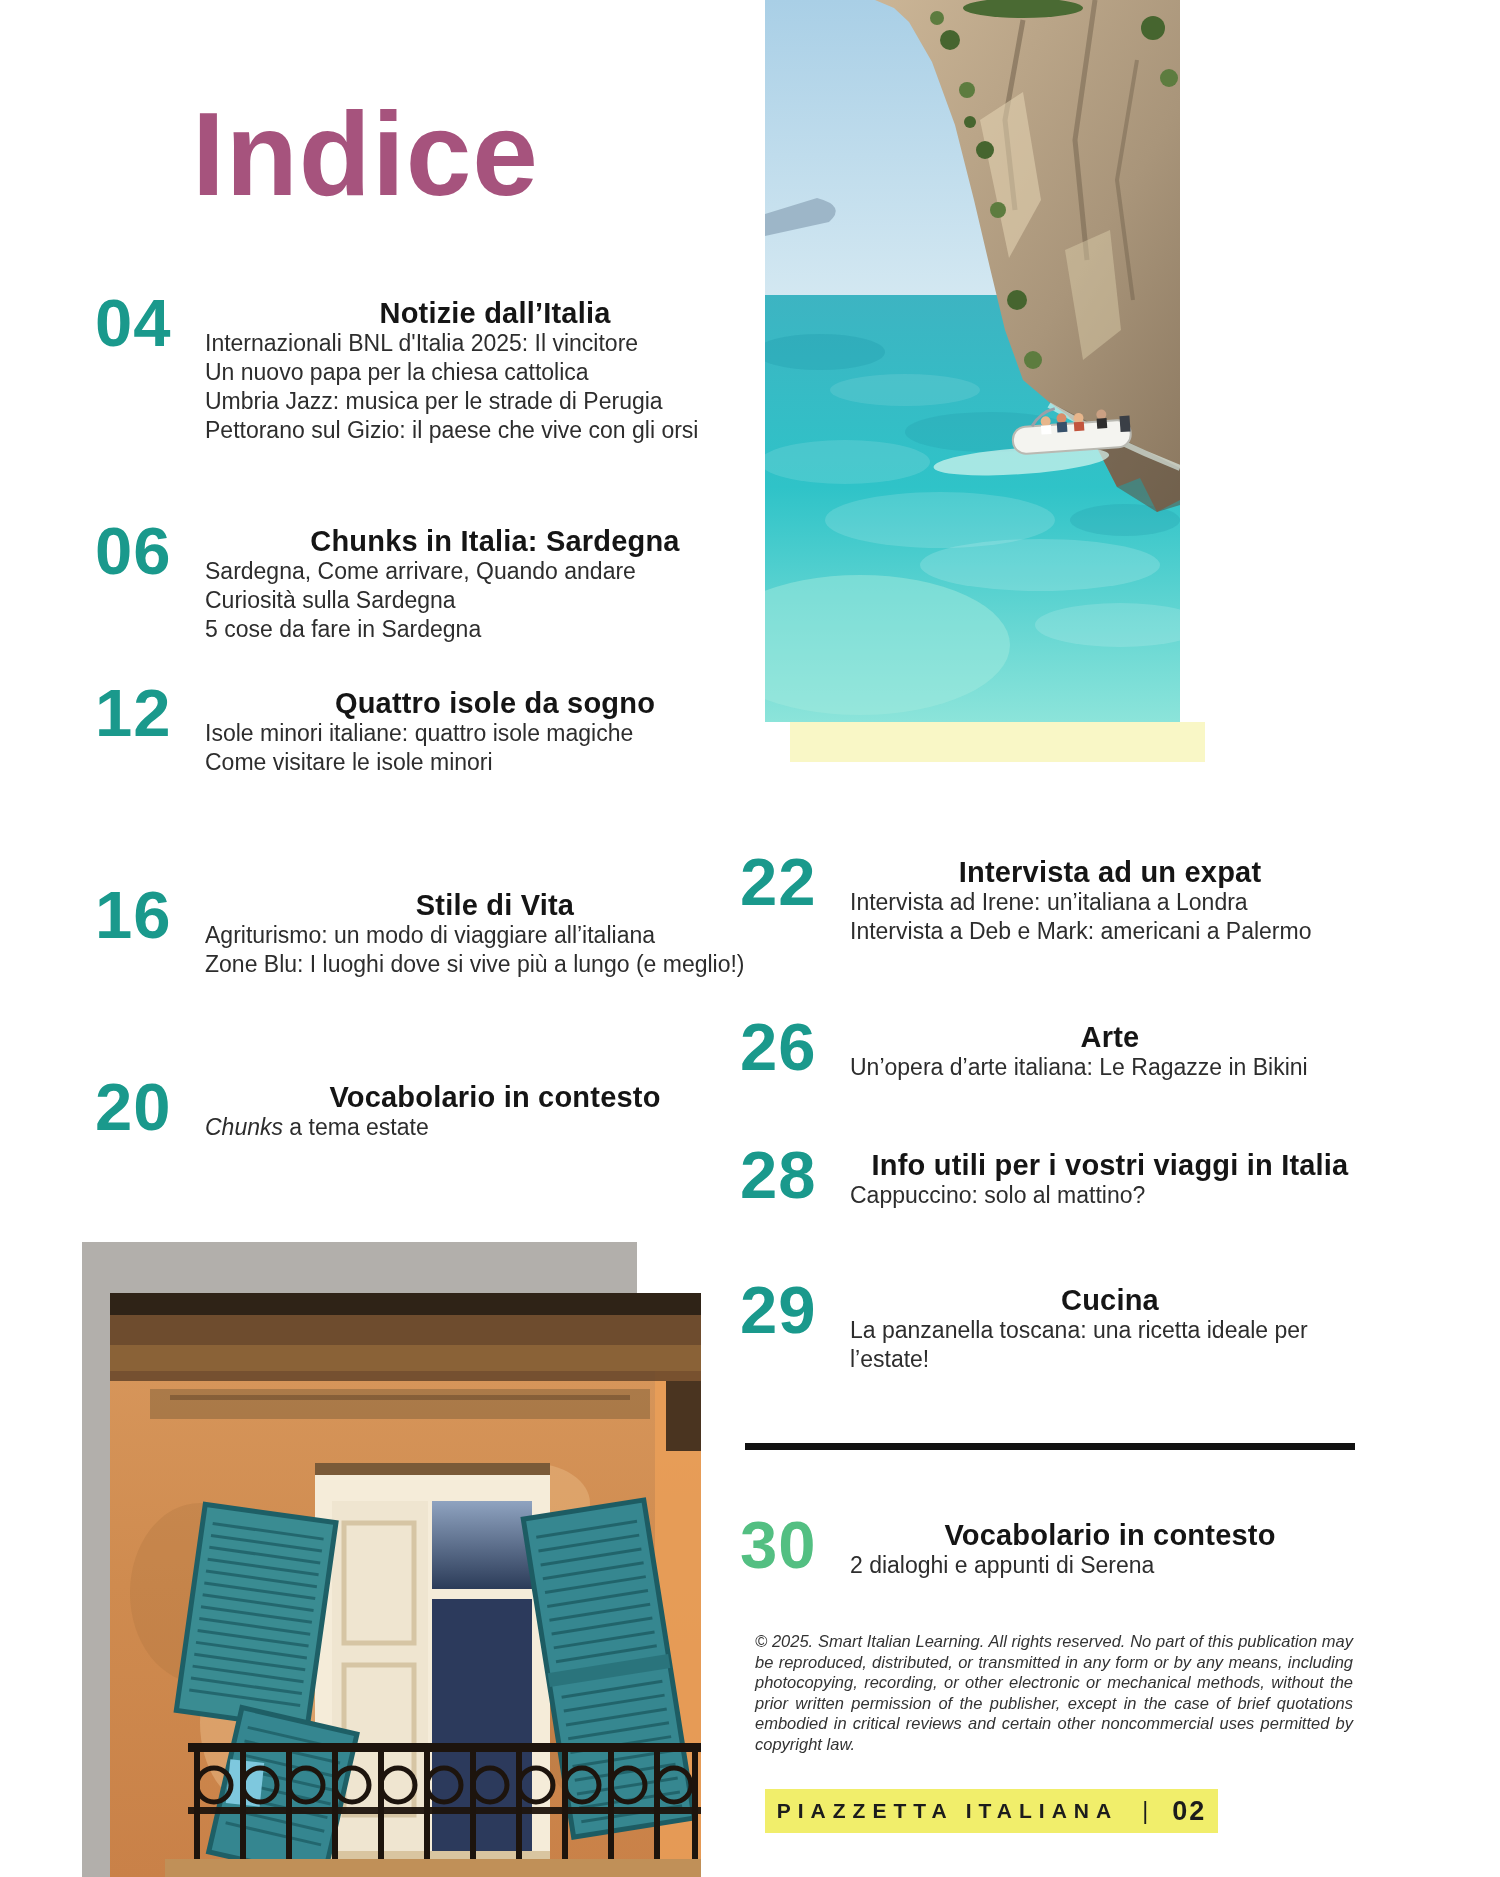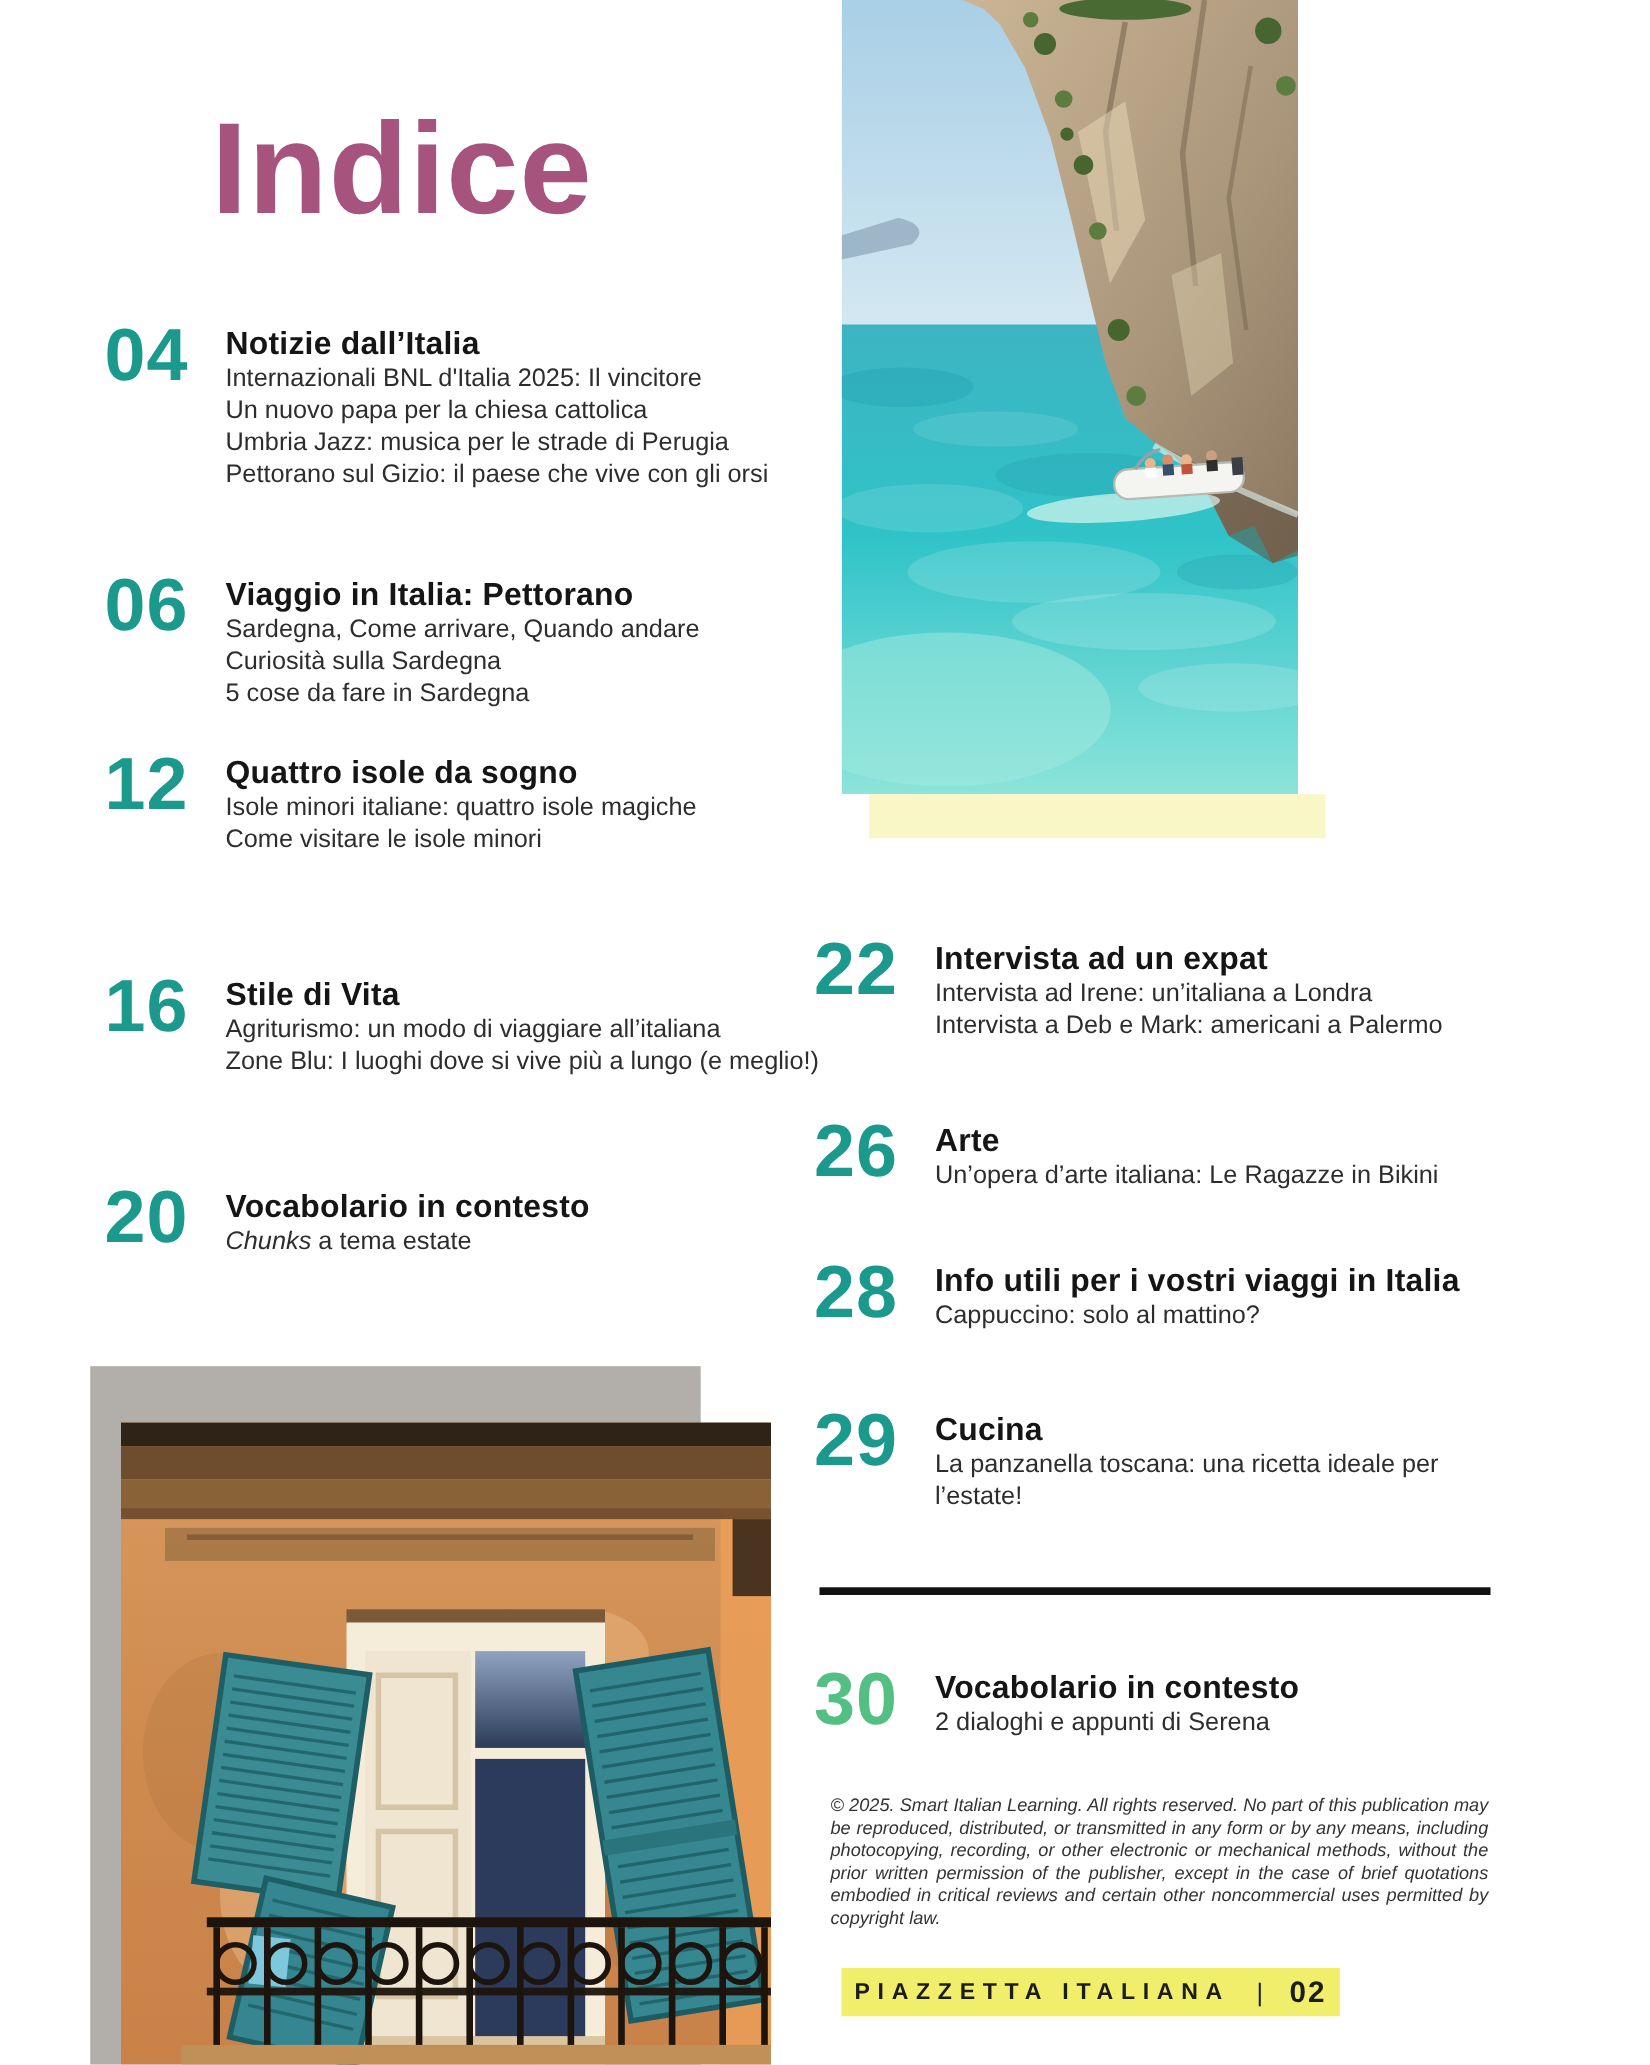--- a/index.html
+++ b/index.html
@@ -34,7 +34,7 @@
   .right-col .body{width:520px}
   .entry .etitle{
     font-size:29px;font-weight:700;color:var(--heading);
-    line-height:32px;white-space:nowrap;letter-spacing:.2px;
+    line-height:32px;white-space:nowrap;letter-spacing:.2px;text-align:center;
   }
   .entry .eline{font-size:23px;color:var(--body);line-height:29px}
   .entry .body .eline:first-of-type{margin-top:6px}

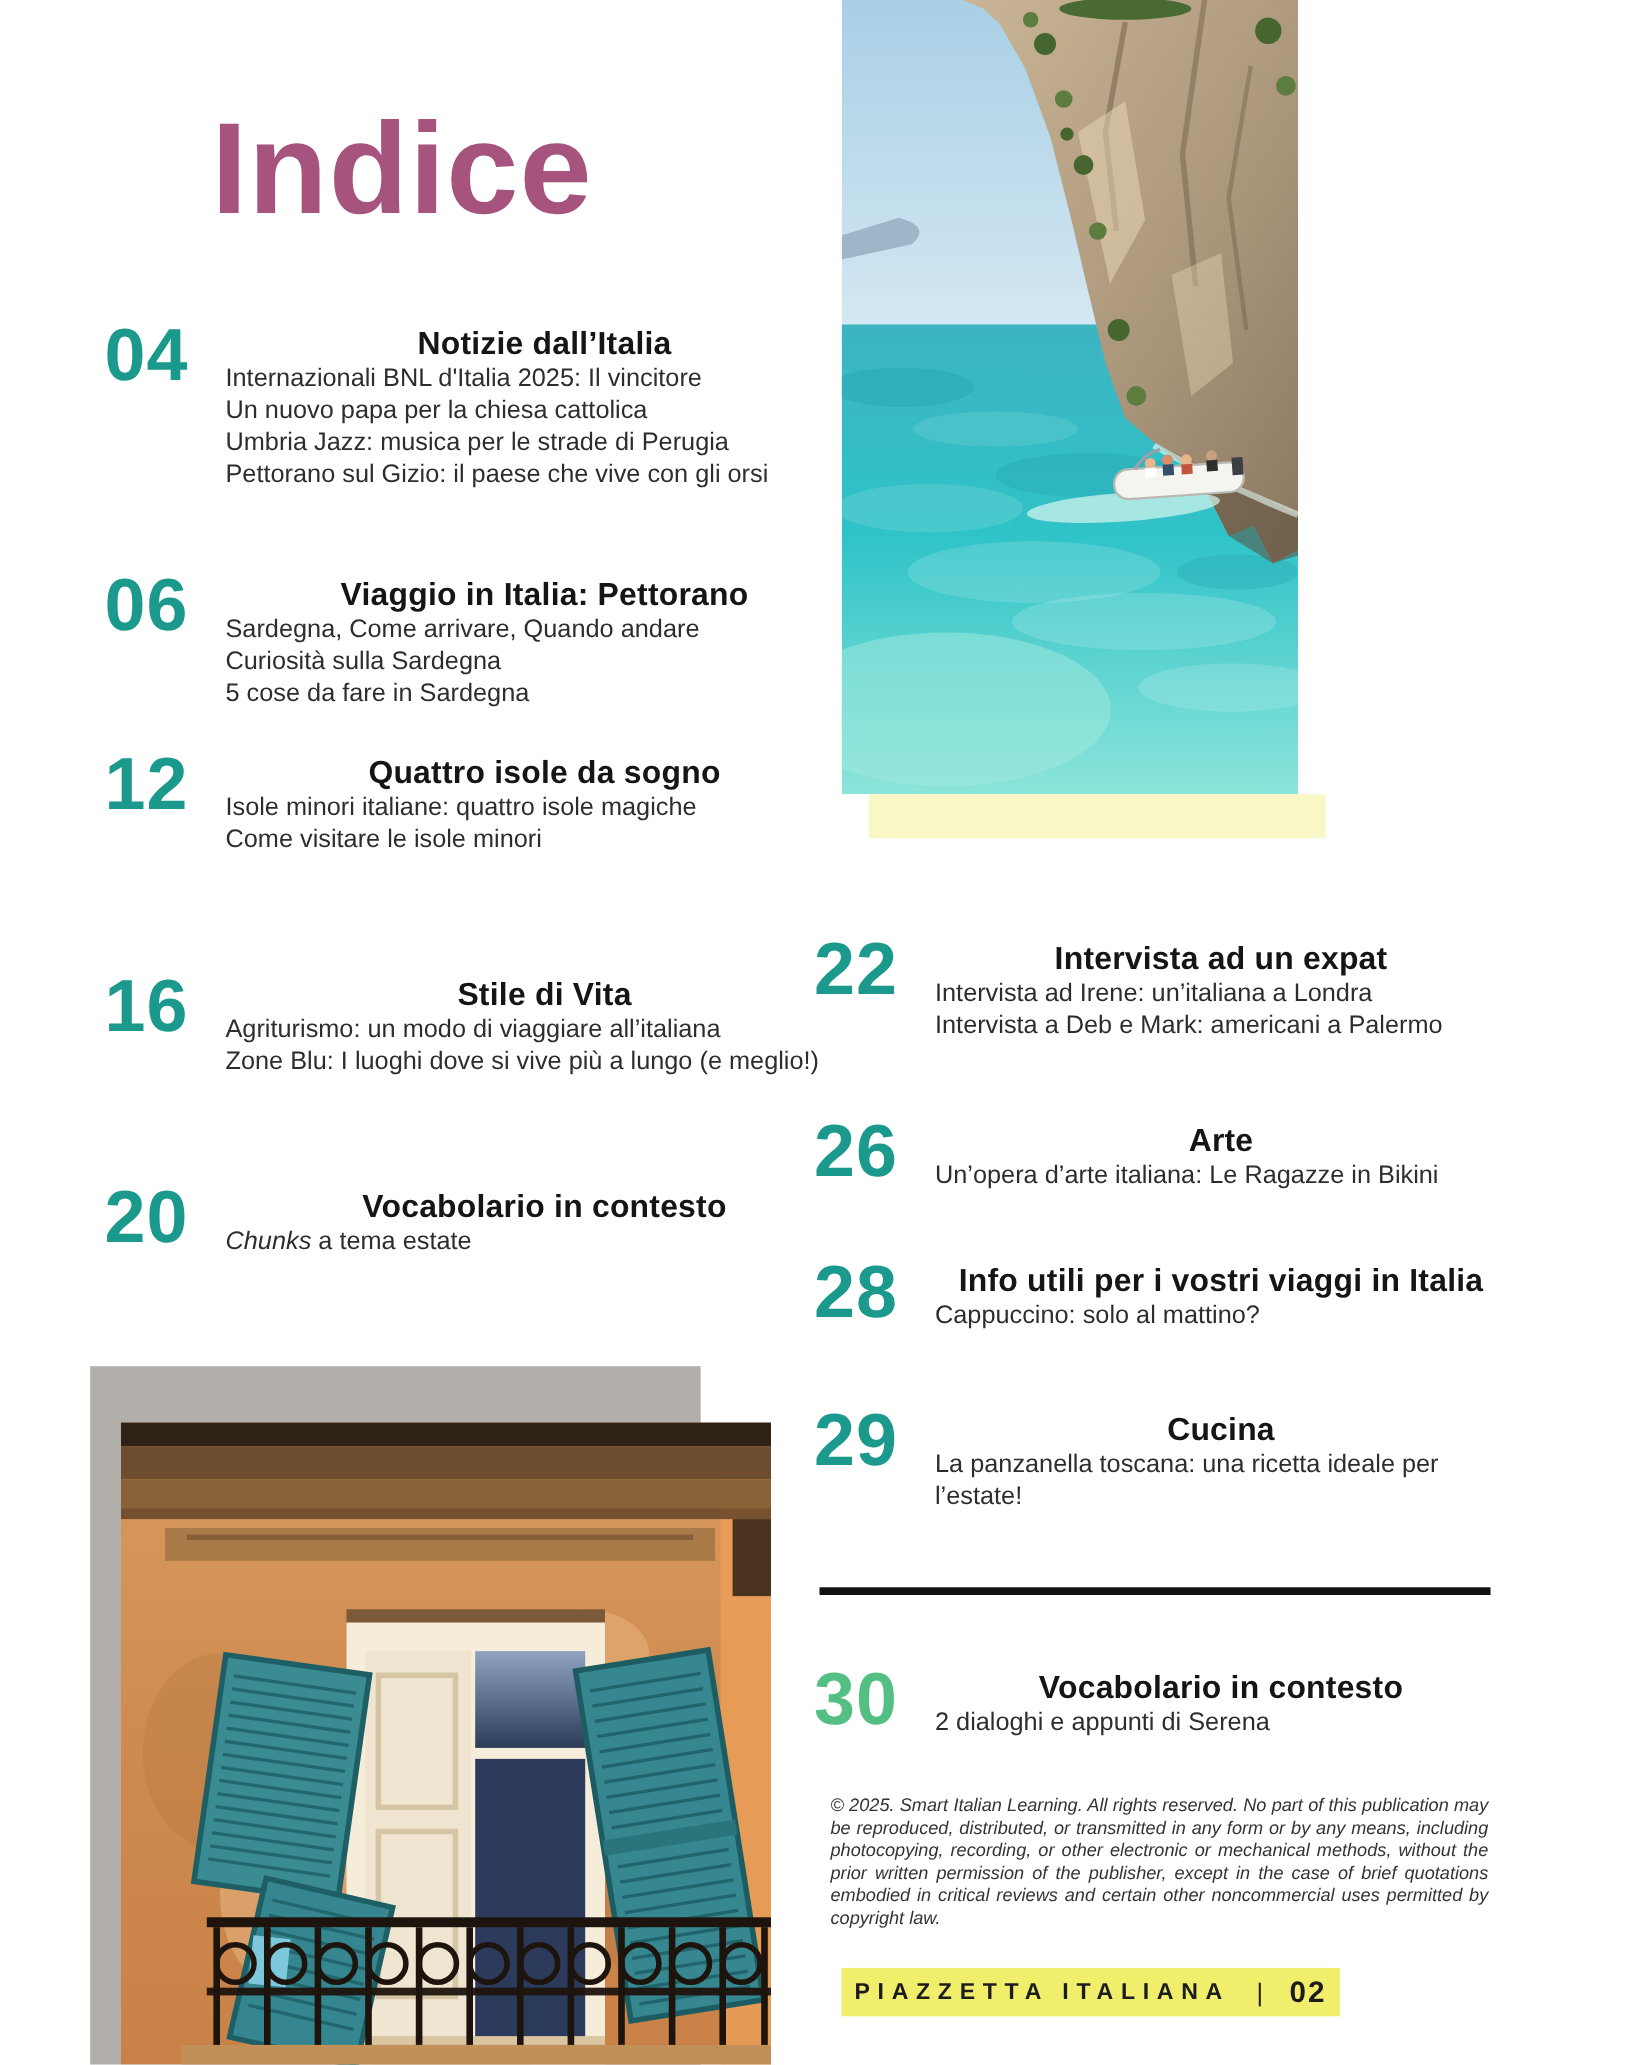--- a/index.html
+++ b/index.html
@@ -151,7 +151,7 @@
 <div class="entry left-col" style="top:522px">
   <div class="num">06</div>
   <div class="body">
-    <div class="etitle">Viaggio in Italia: Pettorano</div>
+    <div class="etitle">Chunks in Italia: Sardegna</div>
     <div class="eline">Sardegna, Come arrivare, Quando andare</div>
     <div class="eline">Curiosità sulla Sardegna</div>
     <div class="eline">5 cose da fare in Sardegna</div>

